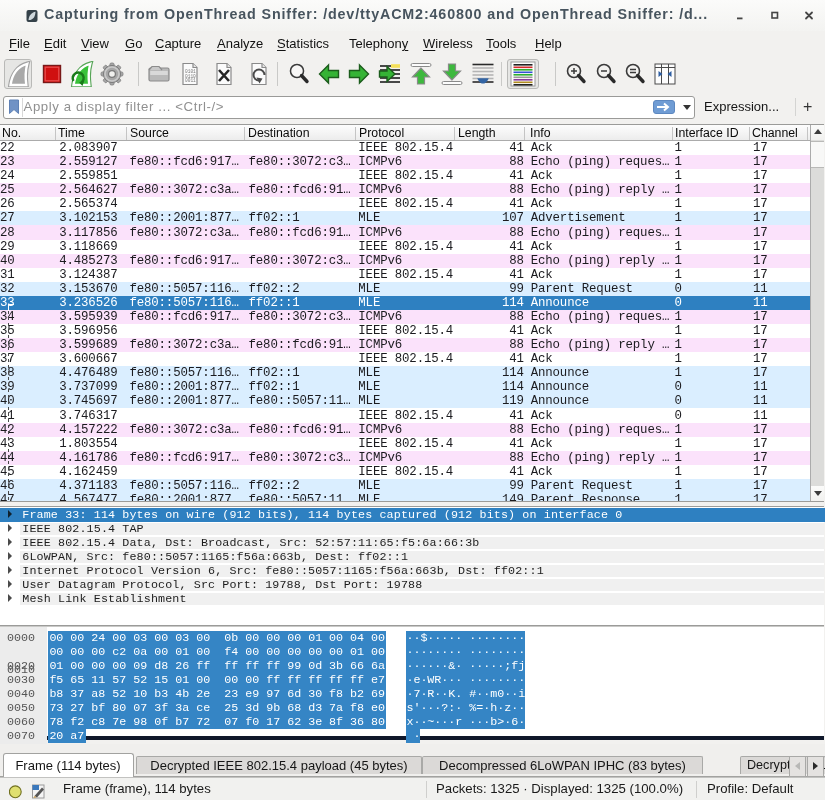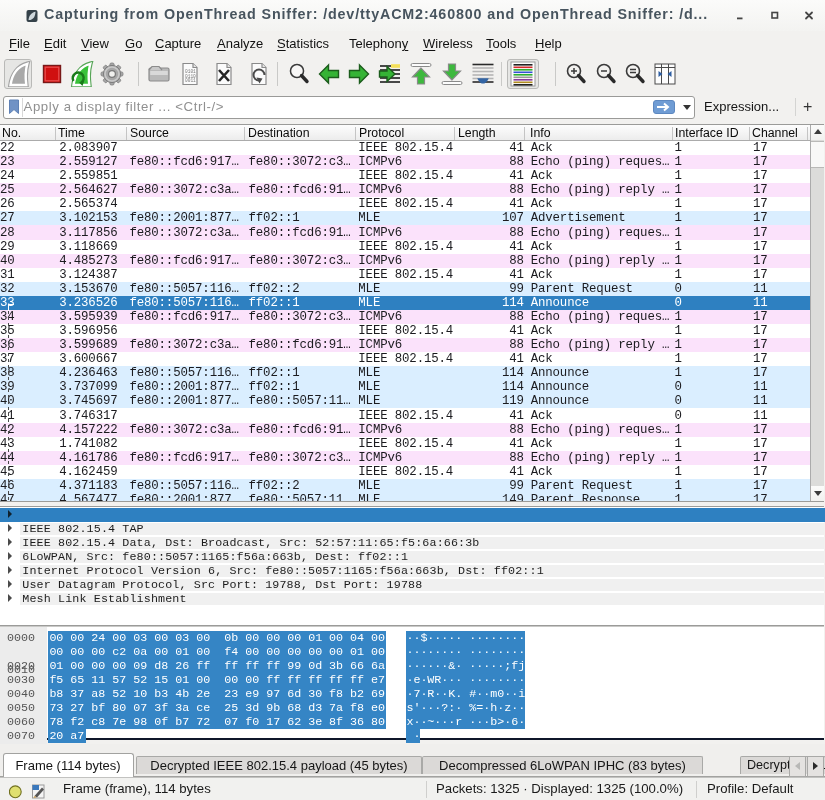--- a/index.html
+++ b/index.html
@@ -503,7 +503,7 @@
         </tr>
         <tr class="b">
           <td class="c1">38</td>
-          <td class="c2">4.236463</td>
+          <td class="c2">4.476489</td>
           <td class="c3">fe80::5057:116…</td>
           <td class="c4">ff02::1</td>
           <td class="c5">MLE</td>

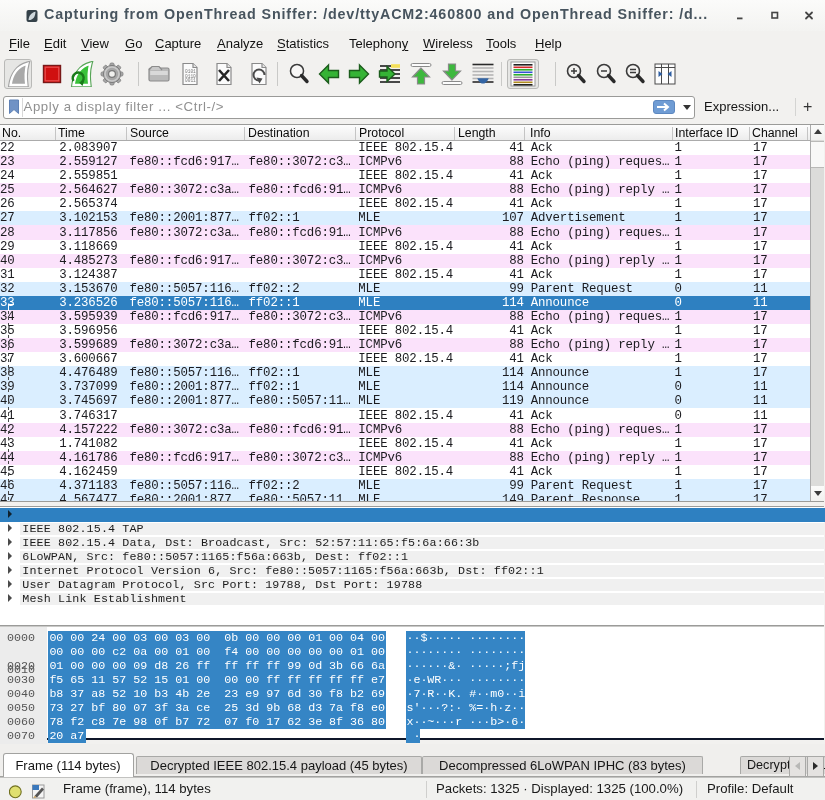--- a/index.html
+++ b/index.html
@@ -558,7 +558,7 @@
         </tr>
         <tr class="w">
           <td class="c1">43</td>
-          <td class="c2">1.741082</td>
+          <td class="c2">1.803554</td>
           <td class="c3"></td>
           <td class="c4"></td>
           <td class="c5">IEEE 802.15.4</td>

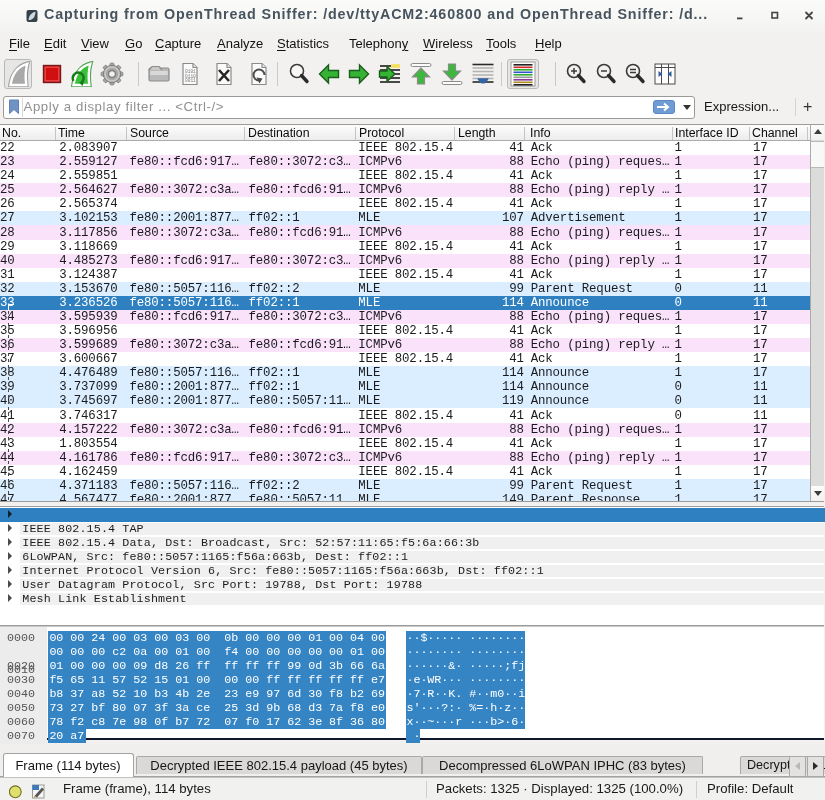--- a/index.html
+++ b/index.html
@@ -628,7 +628,7 @@
 </div>
 
 <div class="abs" id="details">
-    <div class="dline dsel" style="top:0.8px"><div class="tri"></div></div>
+    <div class="dline dsel" style="top:0.8px"><div class="tri"></div><span class="txt">Frame 33: 114 bytes on wire (912 bits), 114 bytes captured (912 bits) on interface 0</span></div>
     <div class="dline" style="top:14.8px"><div class="band"></div><div class="tri"></div><span class="txt">IEEE 802.15.4 TAP</span></div>
     <div class="dline" style="top:28.8px"><div class="band"></div><div class="tri"></div><span class="txt">IEEE 802.15.4 Data, Dst: Broadcast, Src: 52:57:11:65:f5:6a:66:3b</span></div>
     <div class="dline" style="top:42.8px"><div class="band"></div><div class="tri"></div><span class="txt">6LoWPAN, Src: fe80::5057:1165:f56a:663b, Dest: ff02::1</span></div>

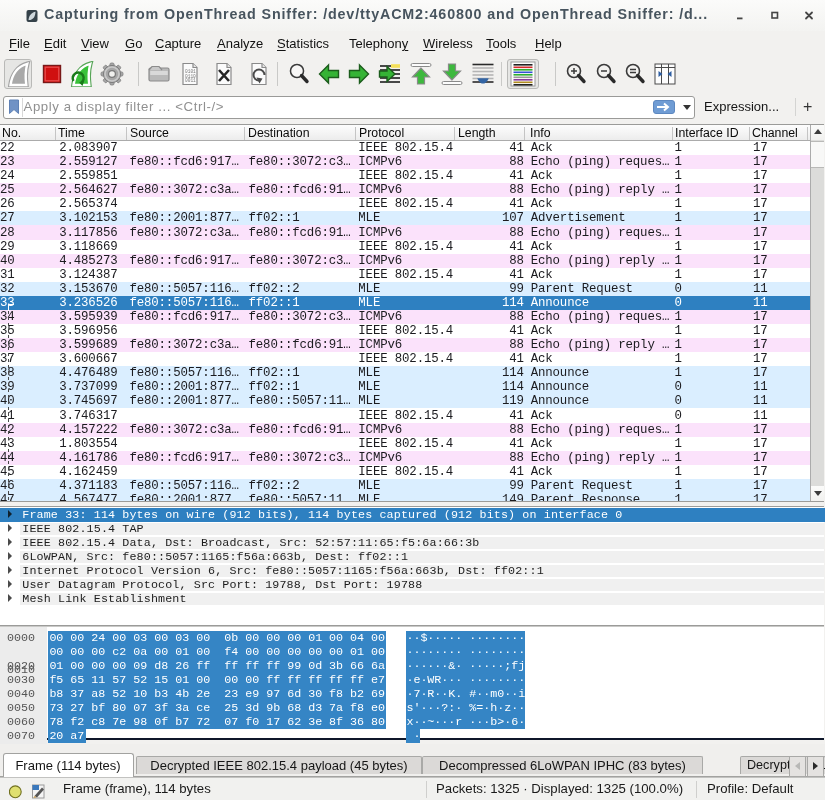--- a/index.html
+++ b/index.html
@@ -59,7 +59,7 @@
 .dsel { background:#2e80c1; color:#fff; }
 .dsel .tri { border-left-color:#10222e; }
 
-#hexpane { left:0; top:626px; width:824px; height:114px; border-top:1px solid #c9c9c7; background:#fff; border-bottom:2px solid #0f172a; font-family:"Liberation Mono", monospace; font-size:11.7px; letter-spacing:-0.02px; }
+#hexpane { left:0; top:626px; width:824px; height:114px; border-top:1px solid #c9c9c7; background:#fff; border-bottom:4px solid #0f172a; font-family:"Liberation Mono", monospace; font-size:11.7px; letter-spacing:-0.02px; }
 #offstrip { position:absolute; left:0; top:0; width:47px; height:117px; background:#ececec; }
 .hline { position:absolute; height:14px; line-height:14px; white-space:pre; }
 .off { left:7px; color:#565656; }

